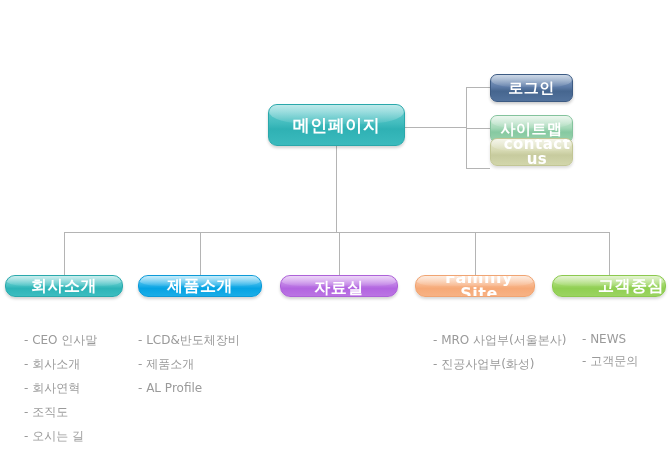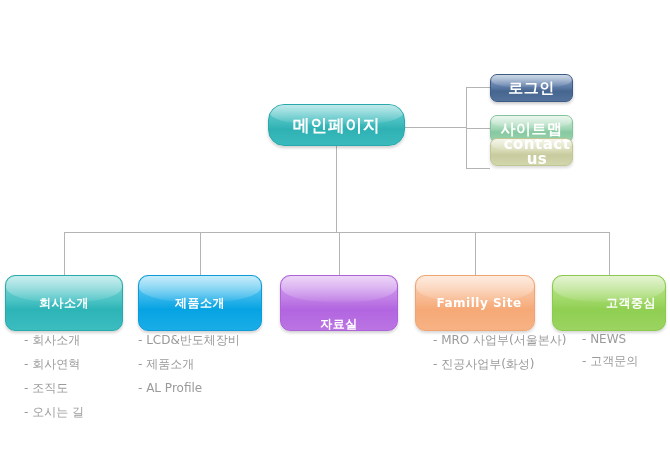--- a/index.html
+++ b/index.html
@@ -30,7 +30,7 @@
   .node {
     position: absolute;
     box-sizing: border-box;
-    border-radius: 16px;
+    border-radius: 9px;
     display: flex;
     align-items: center;
     justify-content: center;

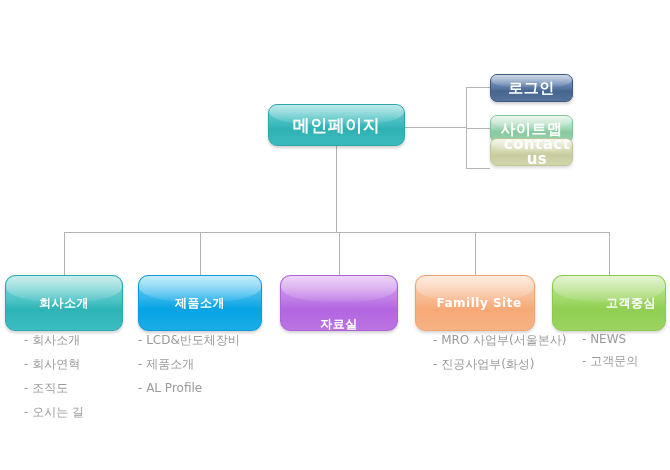--- a/index.html
+++ b/index.html
@@ -97,8 +97,8 @@
   
   .node-cat {
     top: 275px;
-    height: 56px;
-    font-size: 12px;
+    height: 22px;
+    font-size: 16px;
     border-radius: 10px;
   }
   .node-cat .glossy { border-radius: 10px 10px 40% 40% / 10px 10px 15px 15px; }

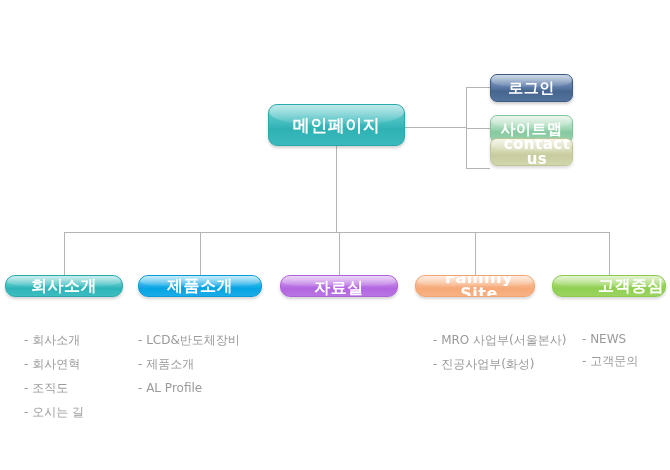--- a/index.html
+++ b/index.html
@@ -217,6 +217,7 @@
   </div>
 
   <div class="sublist sub-company">
+    <span class="subitem">- CEO 인사말</span>
     <span class="subitem">- 회사소개</span>
     <span class="subitem">- 회사연혁</span>
     <span class="subitem">- 조직도</span>

